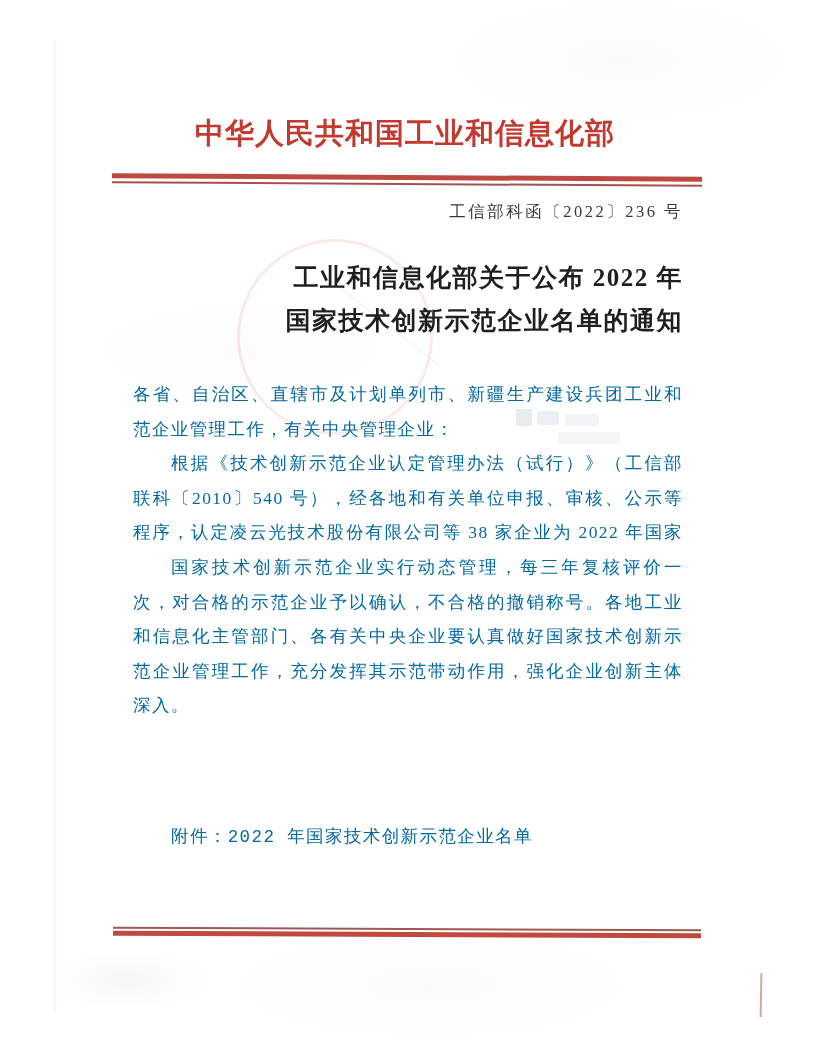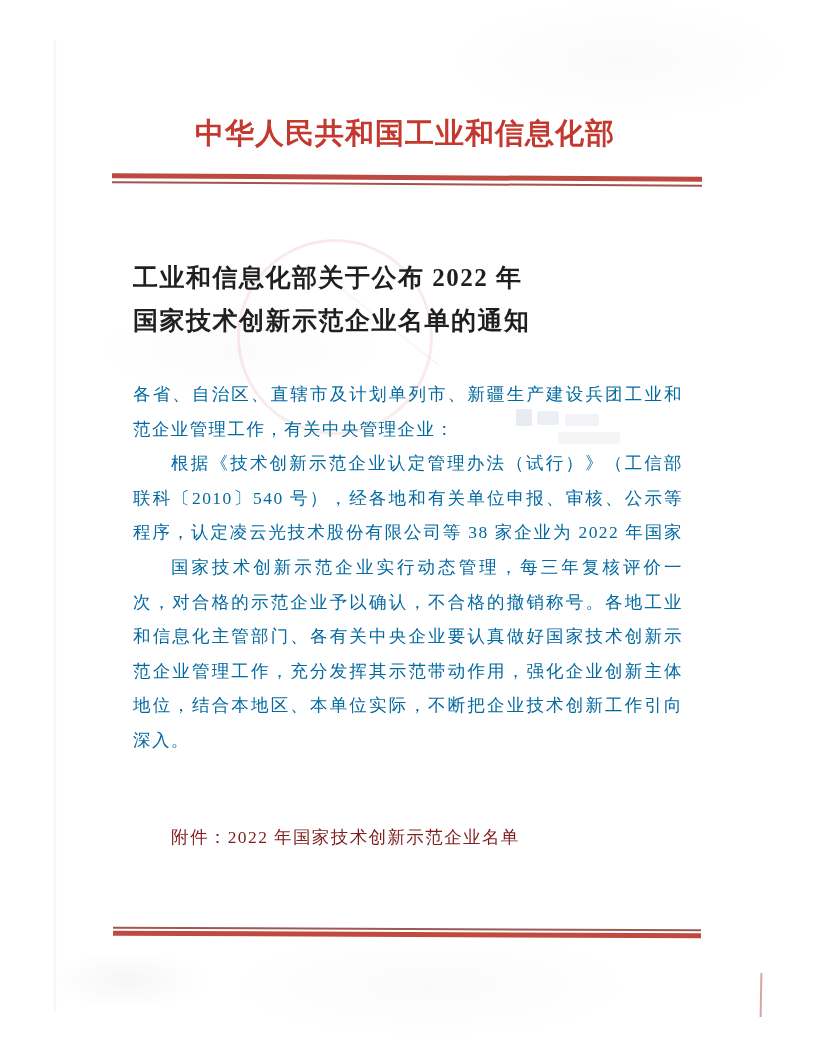--- a/index.html
+++ b/index.html
@@ -98,6 +98,7 @@
     <div class="thin"></div>
   </div>
 
+  <div class="doc-number">工信部科函〔2022〕236 号</div>
 
   <div class="seal"></div>
   <div class="crease"></div>

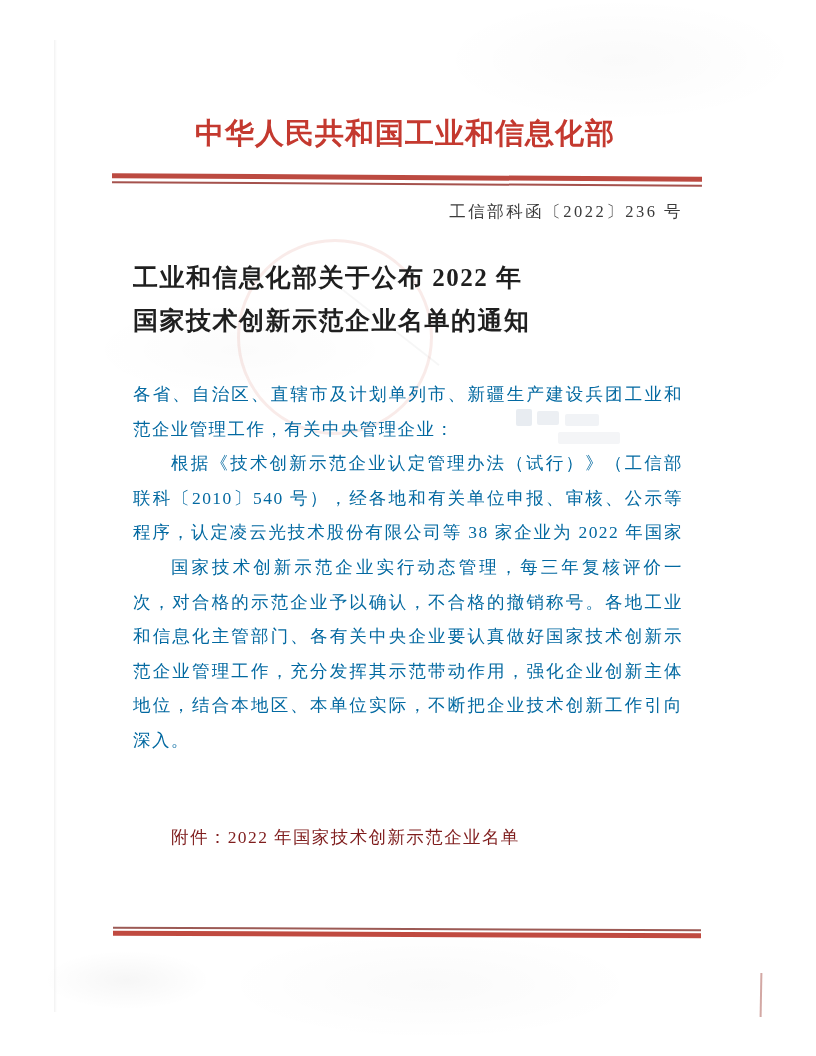--- a/index.html
+++ b/index.html
@@ -43,7 +43,7 @@
   }
   .title {
     position:absolute; left:133px; top:256px; width:550px;
-    text-align:left; font-size:25px; font-weight:bold; color:#1f1f1f;
+    text-align:right; font-size:25px; font-weight:bold; color:#1f1f1f;
     line-height:43px; letter-spacing:1.5px; white-space:nowrap;
   }
   .body-block {

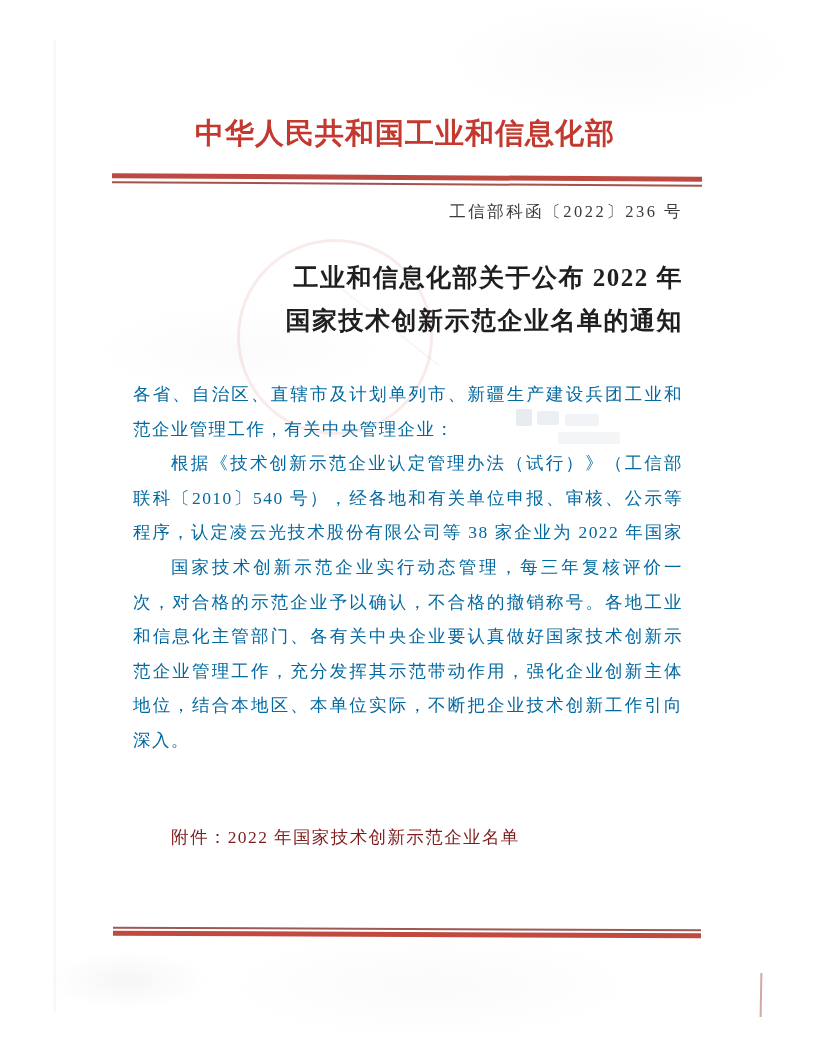--- a/index.html
+++ b/index.html
@@ -123,7 +123,6 @@
       <div class="line fill">次，对合格的示范企业予以确认，不合格的撤销称号。各地工业</div>
       <div class="line fill">和信息化主管部门、各有关中央企业要认真做好国家技术创新示</div>
       <div class="line fill">范企业管理工作，充分发挥其示范带动作用，强化企业创新主体</div>
-      <div class="line fill">地位，结合本地区、本单位实际，不断把企业技术创新工作引向</div>
       <div class="line">深入。</div>
     </div>
 

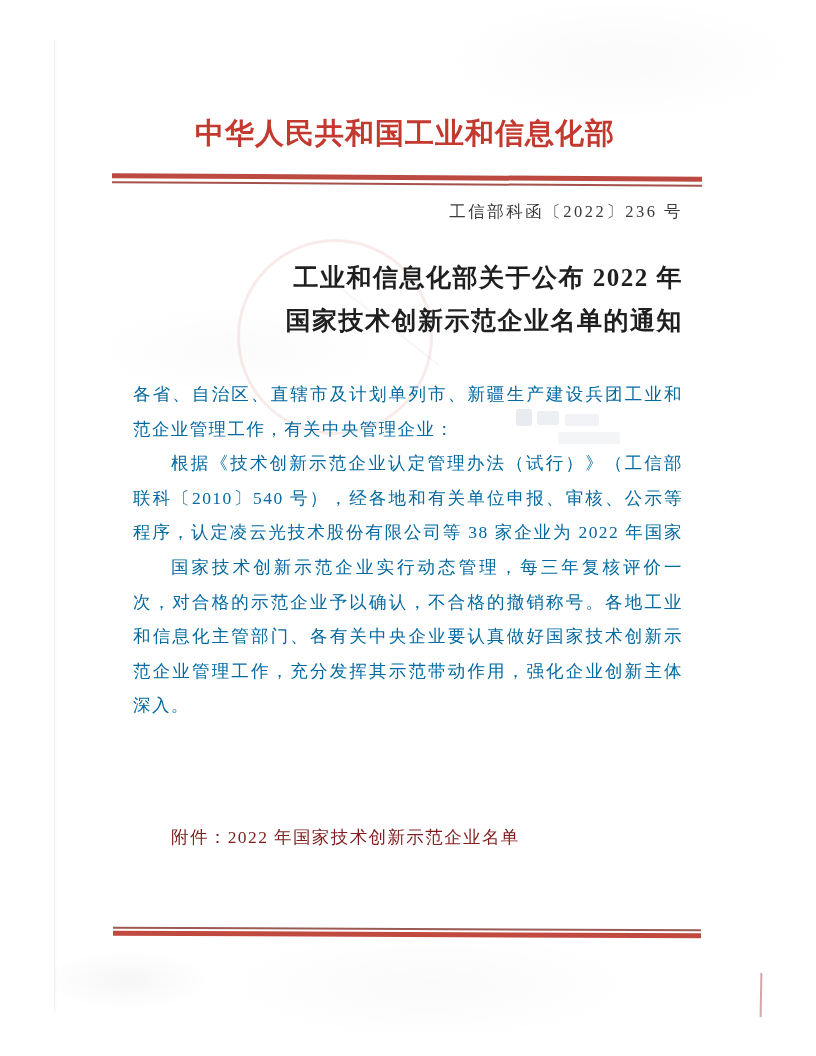--- a/index.html
+++ b/index.html
@@ -60,8 +60,8 @@
   .line.indent { padding-left:38px; }
   .attachment {
     position:absolute; left:171px; top:820px; width:512px;
-    font-size:17.5px; letter-spacing:1.4px; color:#7f1d1d;
-    line-height:34.6px; white-space:nowrap;
+    font-size:17.5px; letter-spacing:1.4px; color:#0369a1;
+    line-height:34.6px; white-space:nowrap;font-family:Liberation Mono, monospace;
   }
   .rule-bottom { position:absolute; left:113px; top:928px; width:588px; transform:rotate(0.25deg); }
   .rule-bottom .thin  { height:1.8px; background:#9c5a55; }

